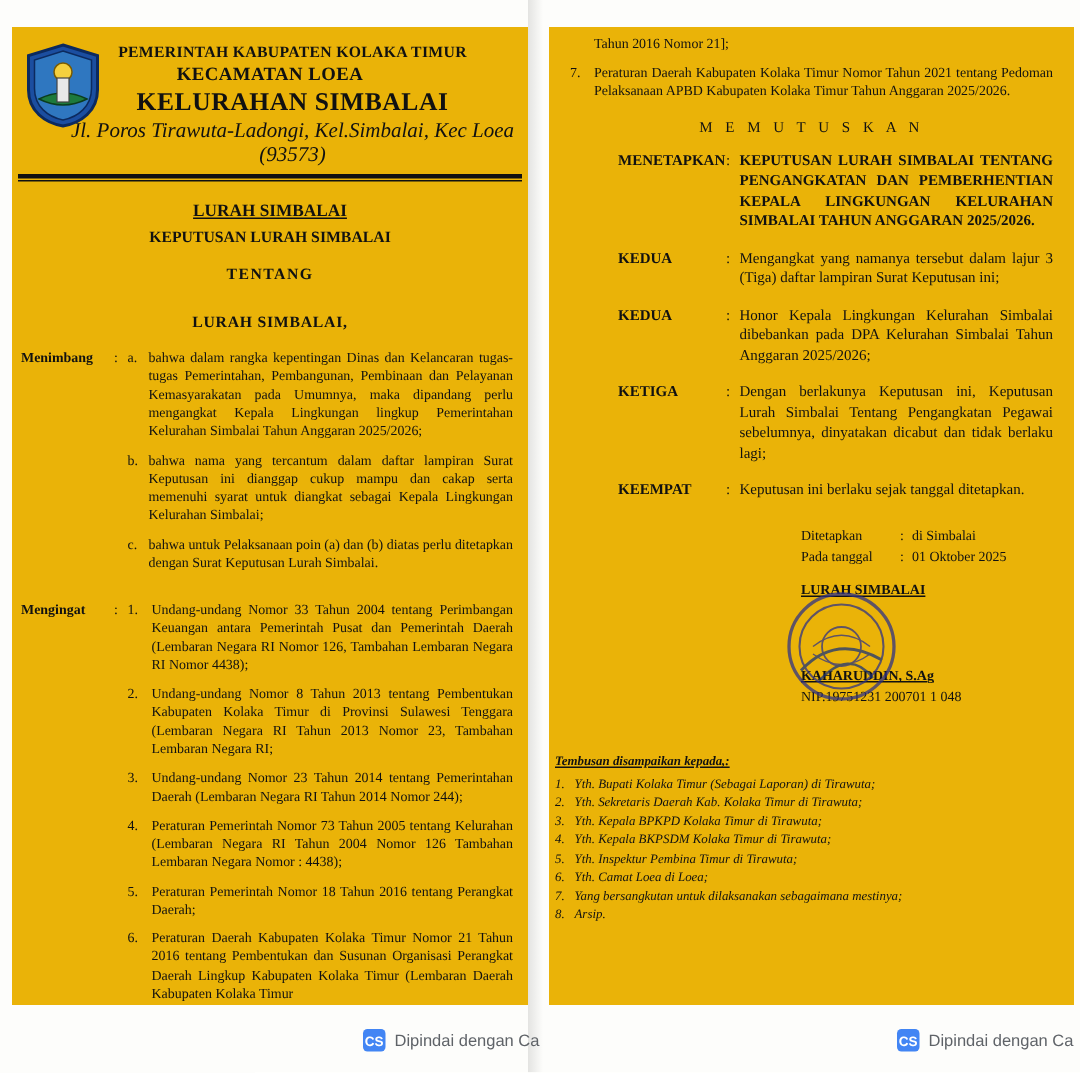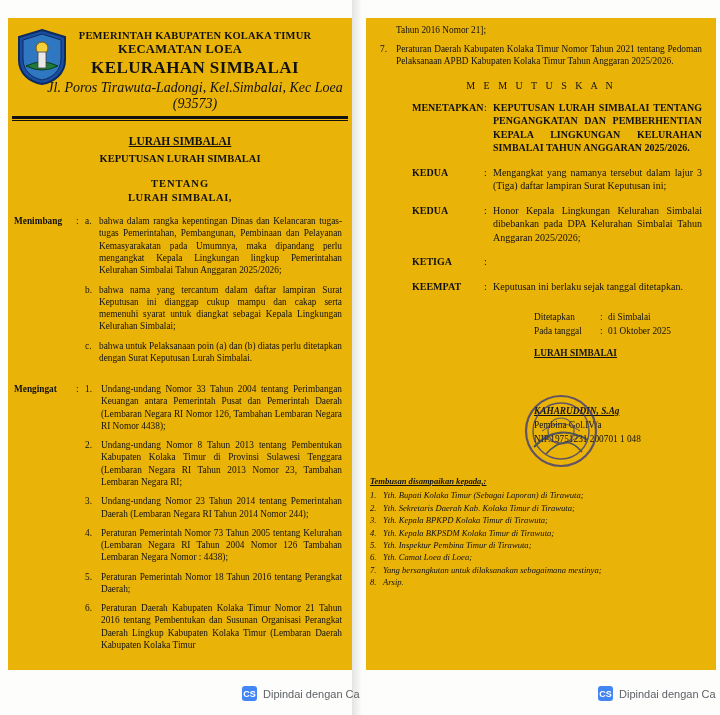--- a/index.html
+++ b/index.html
@@ -84,7 +84,7 @@
     padding: 0 22px;
   }
   .t-lurah2 {
-    font-size: 10.5px; font-weight: bold; margin-top: 3px; letter-spacing: .5px;
+    font-size: 10.5px; font-weight: bold; margin-top: 21px; letter-spacing: .5px;
   }
 
   

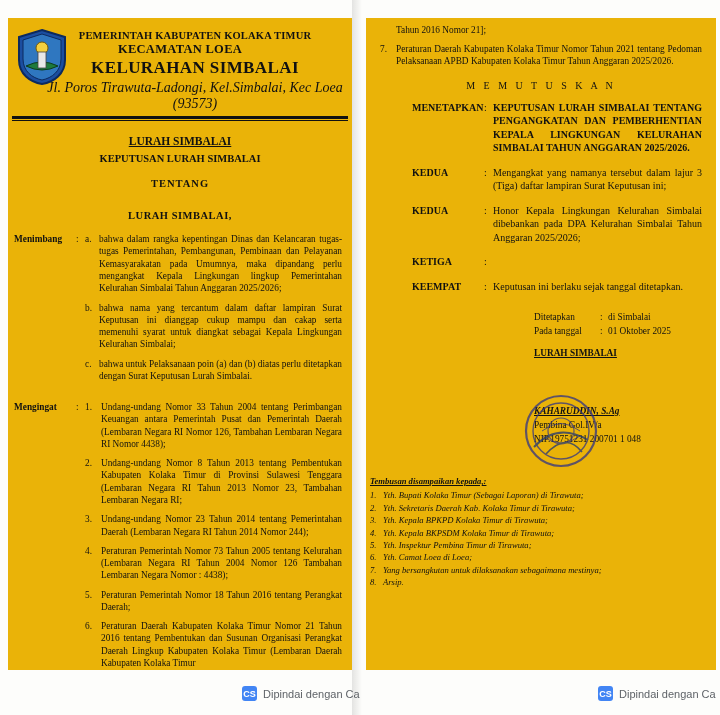--- a/index.html
+++ b/index.html
@@ -332,6 +332,7 @@
       <div class="dec">
         <div class="kw">KETIGA</div>
         <div class="colon">:</div>
+        <div class="body">Dengan berlakunya Keputusan ini, Keputusan Lurah Simbalai Tentang Pengangkatan Pegawai sebelumnya, dinyatakan dicabut dan tidak berlaku lagi;</div>
       </div>
       <div class="dec">
         <div class="kw">KEEMPAT</div>

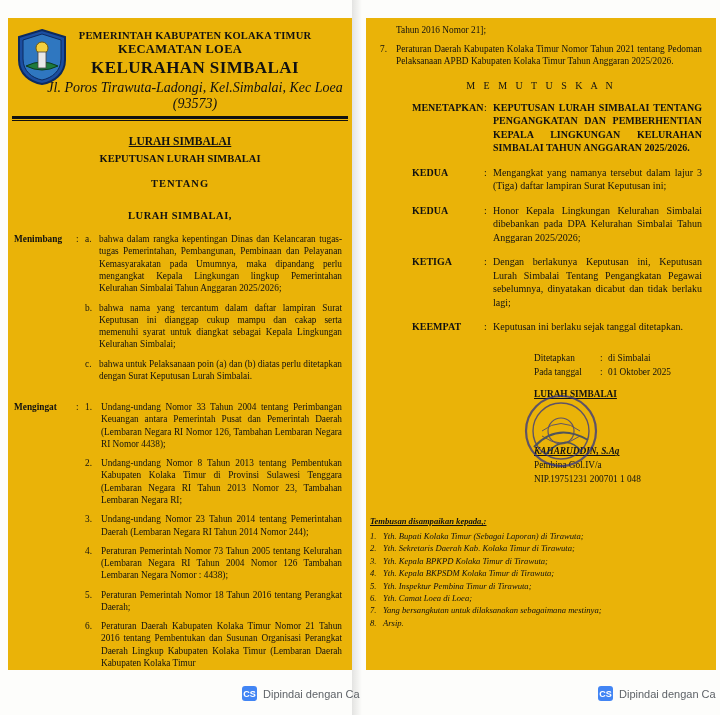--- a/index.html
+++ b/index.html
@@ -156,7 +156,7 @@
     font-weight: bold; text-decoration: underline; margin-top: 8px;
   }
   .sign-name {
-    font-weight: bold; text-decoration: underline; margin-top: 44px; font-style: italic;
+    font-weight: bold; text-decoration: underline; margin-top: 44px;
   }
   .sign-sub { }
   .stamp {

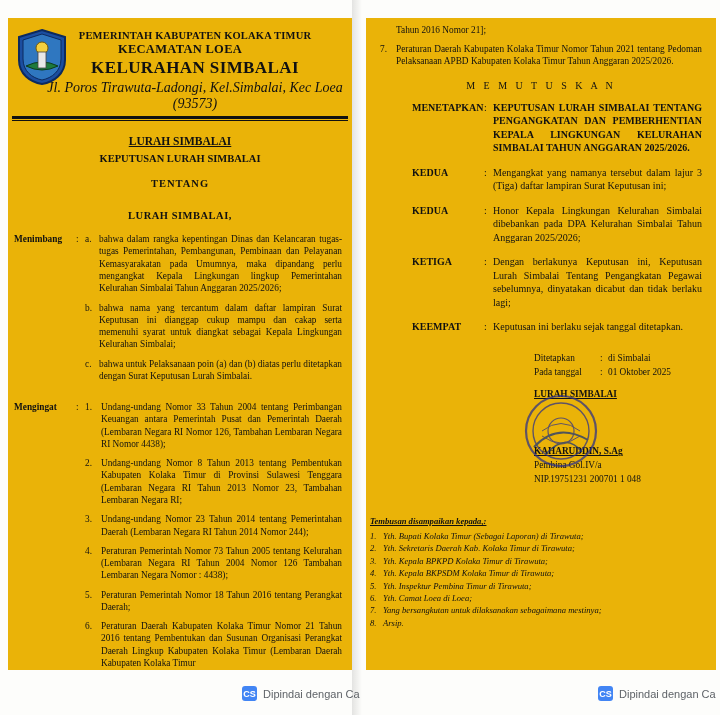--- a/index.html
+++ b/index.html
@@ -353,7 +353,6 @@
         </div>
         <div class="sign-title">LURAH SIMBALAI</div>
         <div class="sign-name">KAHARUDDIN, S.Ag</div>
-        <div class="sign-sub">Pembina Gol.IV/a</div>
         <div class="sign-sub">NIP.19751231 200701 1 048</div>
       </div>
 

